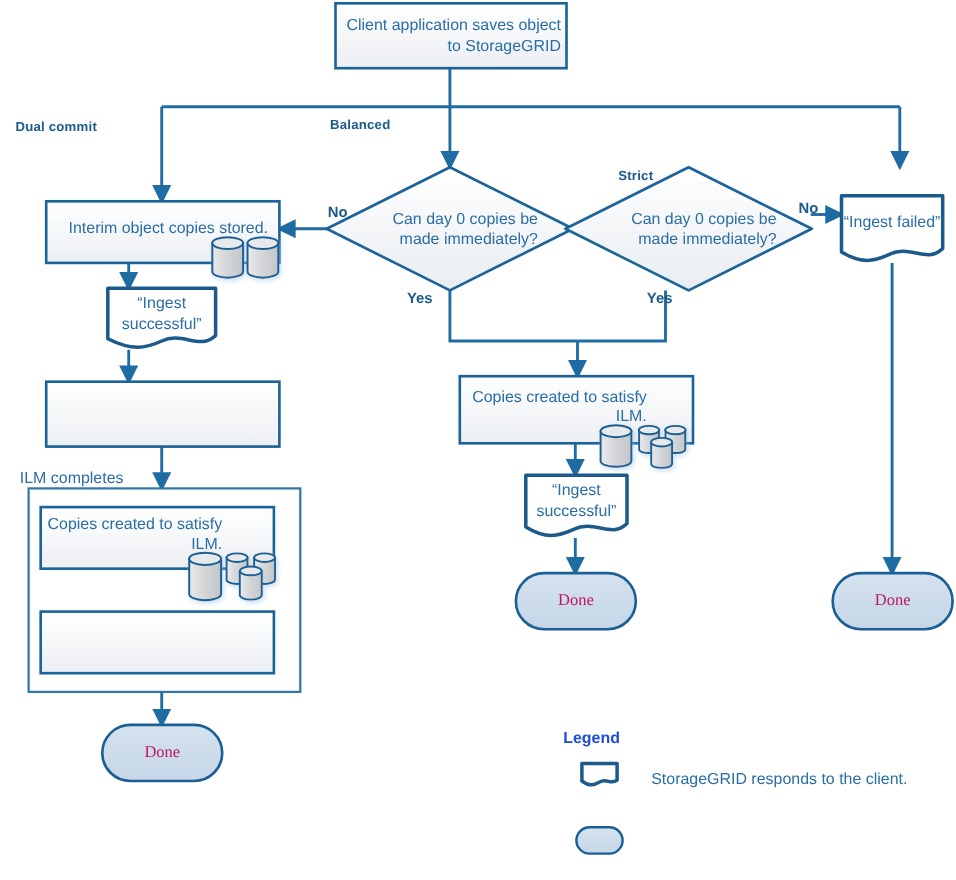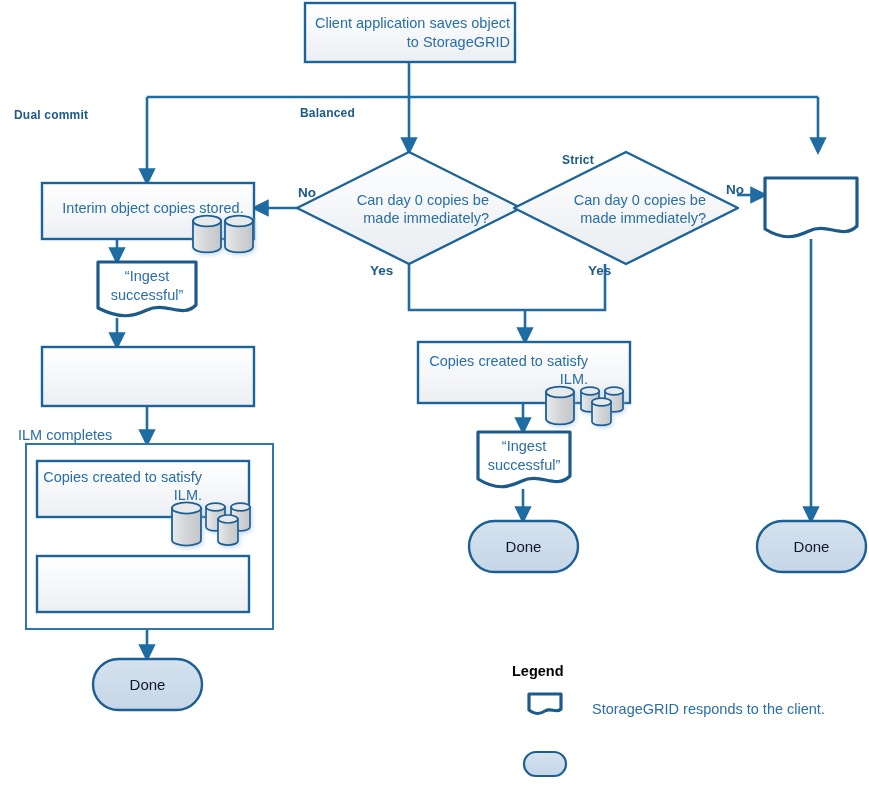--- a/index.html
+++ b/index.html
@@ -224,6 +224,7 @@
 
   <div class="donetext" style="left:469px;top:521px;width:109px;height:51px;">Done</div>
 
+  <div class="doctext" style="left:765px;top:180px;width:92px;height:44px;">“Ingest failed”</div>
 
   <div class="donetext" style="left:757px;top:521px;width:109px;height:51px;">Done</div>
 

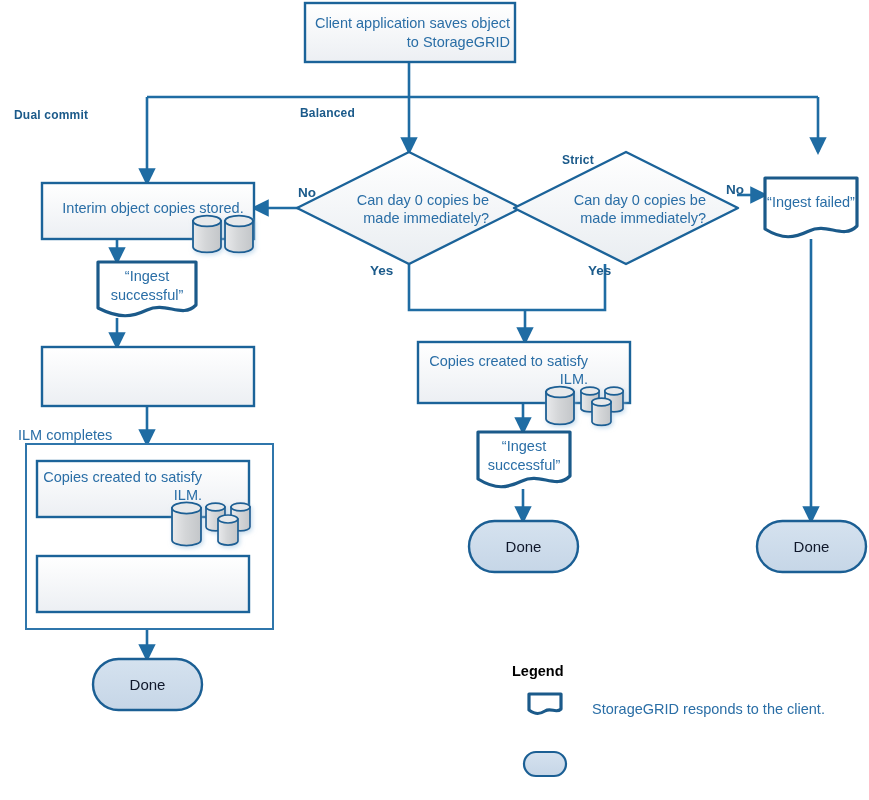--- a/index.html
+++ b/index.html
@@ -28,7 +28,7 @@
   }
   .donetext{
     position:absolute;display:flex;align-items:center;justify-content:center;
-    text-align:left;font-size:15px;color:#0f172a;
+    text-align:left;font-size:15px;color:#be185d;font-family:Liberation Serif, serif;
   }
   .grouplabel{font-size:14.5px;color:#2a6ea6;white-space:nowrap;}
   .legend-title{font-size:14.5px;font-weight:bold;color:#000000;}

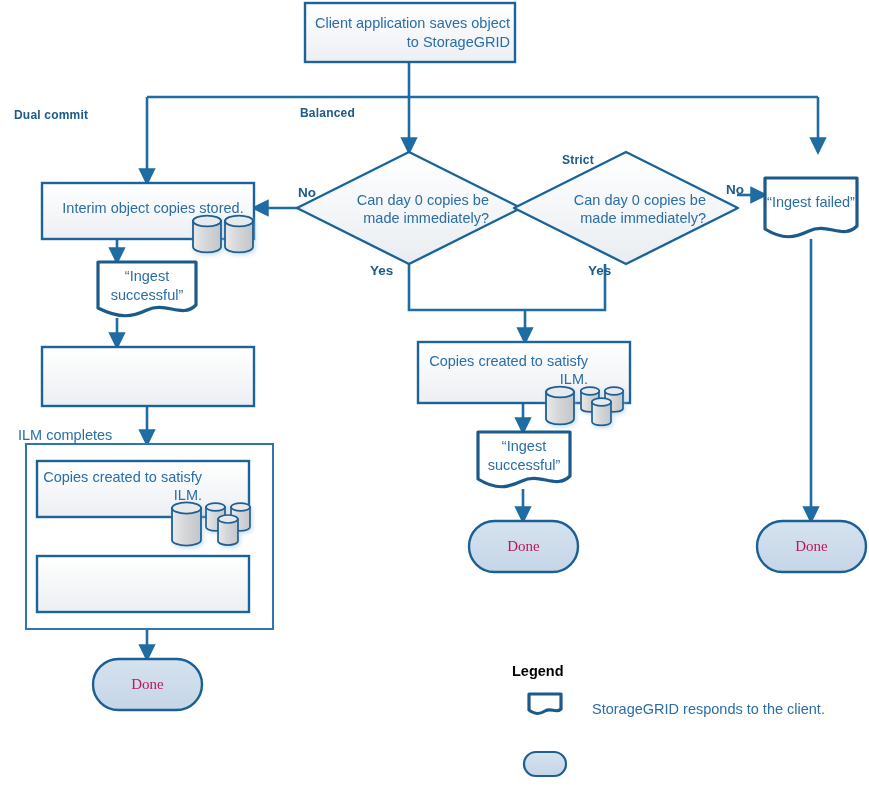--- a/index.html
+++ b/index.html
@@ -31,7 +31,7 @@
     text-align:left;font-size:15px;color:#be185d;font-family:Liberation Serif, serif;
   }
   .grouplabel{font-size:14.5px;color:#2a6ea6;white-space:nowrap;}
-  .legend-title{font-size:14.5px;font-weight:bold;color:#000000;}
+  .legend-title{font-size:14.5px;font-weight:bold;color:#1d4ed8;}
   .legend-text{font-size:14.5px;color:#2a6ea6;line-height:1.38;}
 </style>
 </head>

